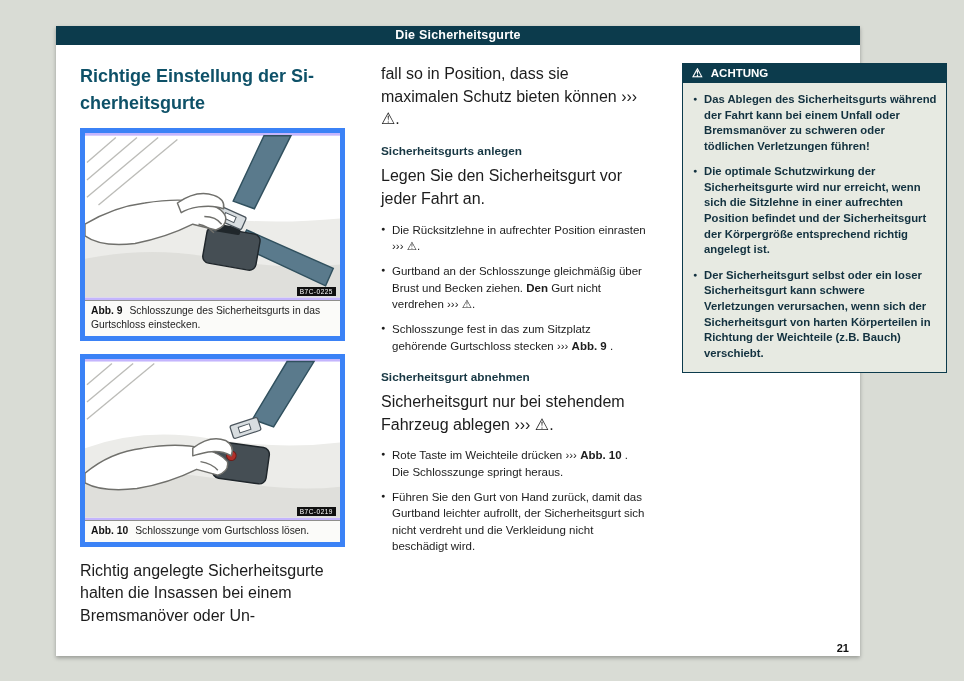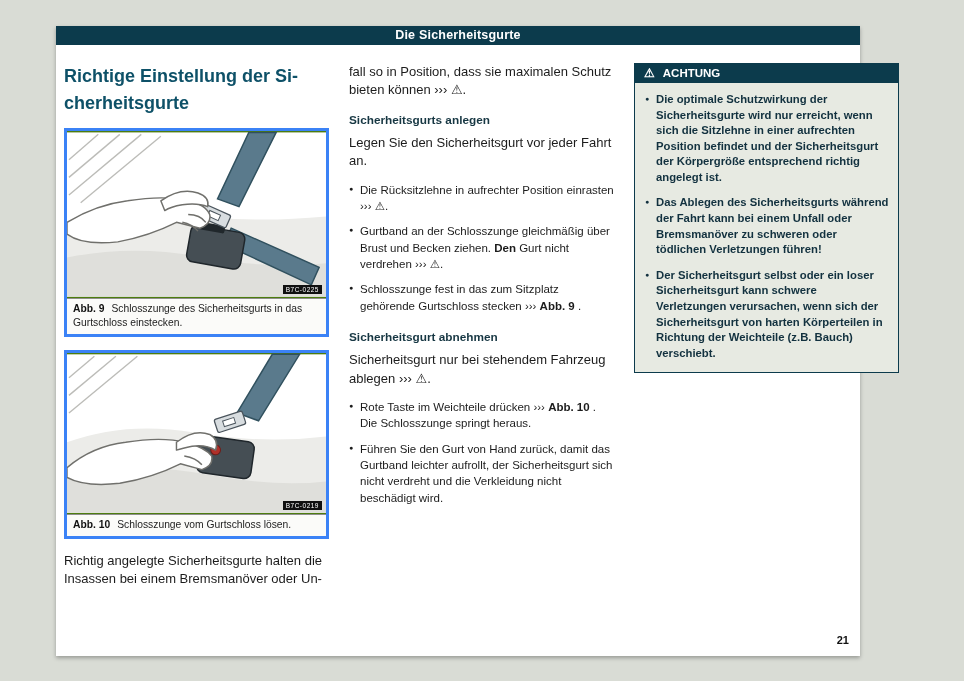--- a/index.html
+++ b/index.html
@@ -20,7 +20,7 @@
     letter-spacing:.2px;
   }
   .content { display:flex; gap:20px; padding:18px 8px 0 8px; }
-  .col { flex:0 0 265px; width:265px; }
+  .col { flex:0 0 265px; width:265px;margin-left:16px; }
 
   
   .title {

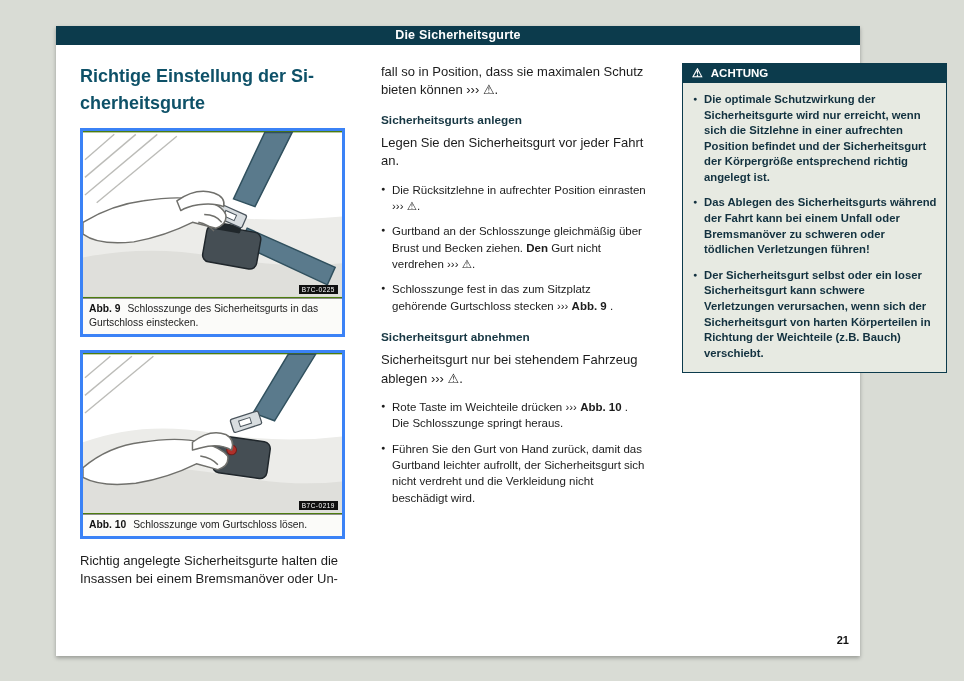--- a/index.html
+++ b/index.html
@@ -32,7 +32,7 @@
     border-bottom:1px solid #5b5b58; border-left:1px solid #5b5b58;
     padding:2px 0 5px 7px; margin-bottom:12px;
   }
-  .body { font-size:13px; line-height:1.42; color:#1c1c1c; }
+  .body { font-size:16px; line-height:1.42; color:#1c1c1c; }
   .fig { border:3px solid #3b82f6; margin-bottom:13px; background:#4d7c0f; }
   .fig-img { position:relative; border-bottom:1px solid #8f8f8c; }
   .fig-img svg { display:block; width:100%; height:100%; }

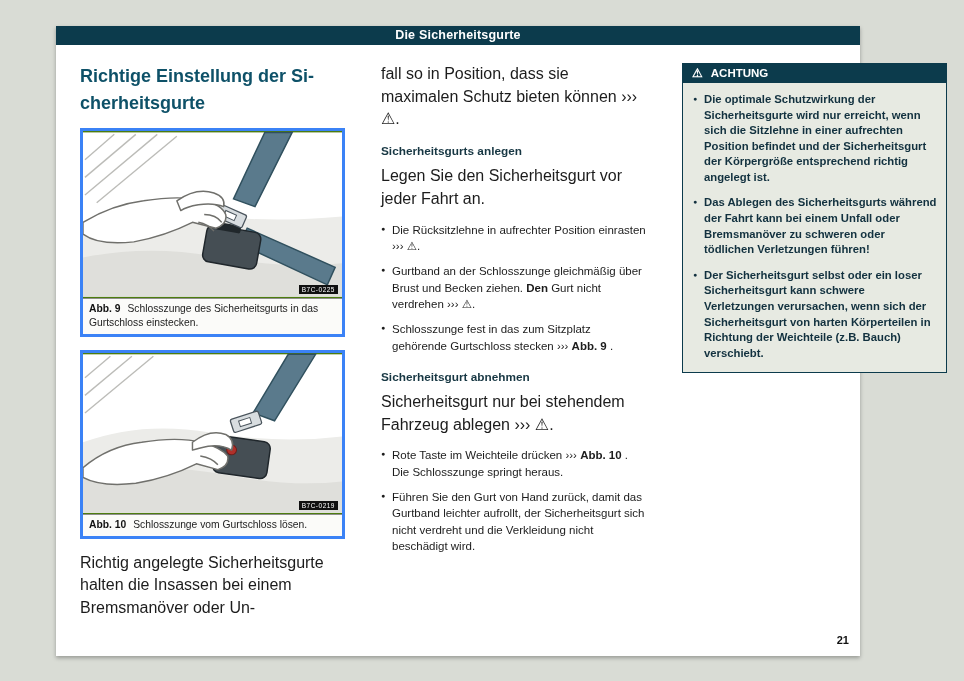--- a/index.html
+++ b/index.html
@@ -183,8 +183,8 @@
             <span>ACHTUNG</span>
           </div>
           <ul class="warn-bullets">
+            <li>Das Ablegen des Sicherheitsgurts während der Fahrt kann bei einem Unfall oder Bremsmanöver zu schweren oder tödlichen Verletzungen führen!</li>
             <li>Die optimale Schutzwirkung der Sicherheitsgurte wird nur erreicht, wenn sich die Sitzlehne in einer aufrechten Position befindet und der Sicherheitsgurt der Körpergröße entsprechend richtig angelegt ist.</li>
-            <li>Das Ablegen des Sicherheitsgurts während der Fahrt kann bei einem Unfall oder Bremsmanöver zu schweren oder tödlichen Verletzungen führen!</li>
             <li>Der Sicherheitsgurt selbst oder ein loser Sicherheitsgurt kann schwere Verletzungen verursachen, wenn sich der Sicherheitsgurt von harten Körperteilen in Richtung der Weichteile (z.B. Bauch) verschiebt.</li>
           </ul>
         </div>

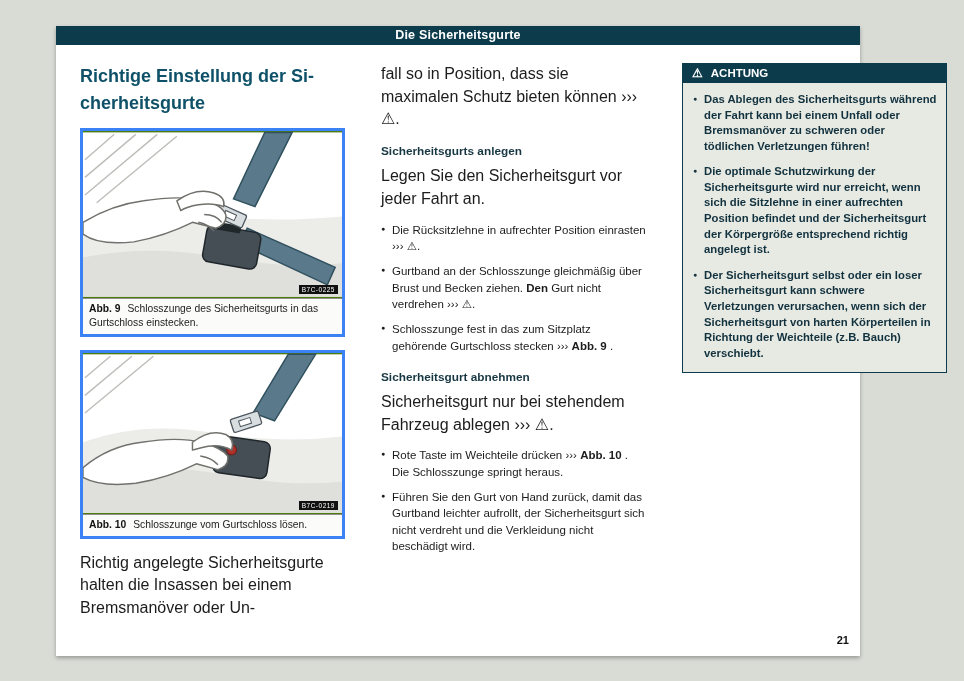--- a/index.html
+++ b/index.html
@@ -33,7 +33,7 @@
     padding:2px 0 5px 7px; margin-bottom:12px;
   }
   .body { font-size:16px; line-height:1.42; color:#1c1c1c; }
-  .fig { border:3px solid #3b82f6; margin-bottom:13px; background:#4d7c0f; }
+  .fig { border:5px solid #3b82f6; margin-bottom:13px; background:#c4b5fd; }
   .fig-img { position:relative; border-bottom:1px solid #8f8f8c; }
   .fig-img svg { display:block; width:100%; height:100%; }
   .fig-code {

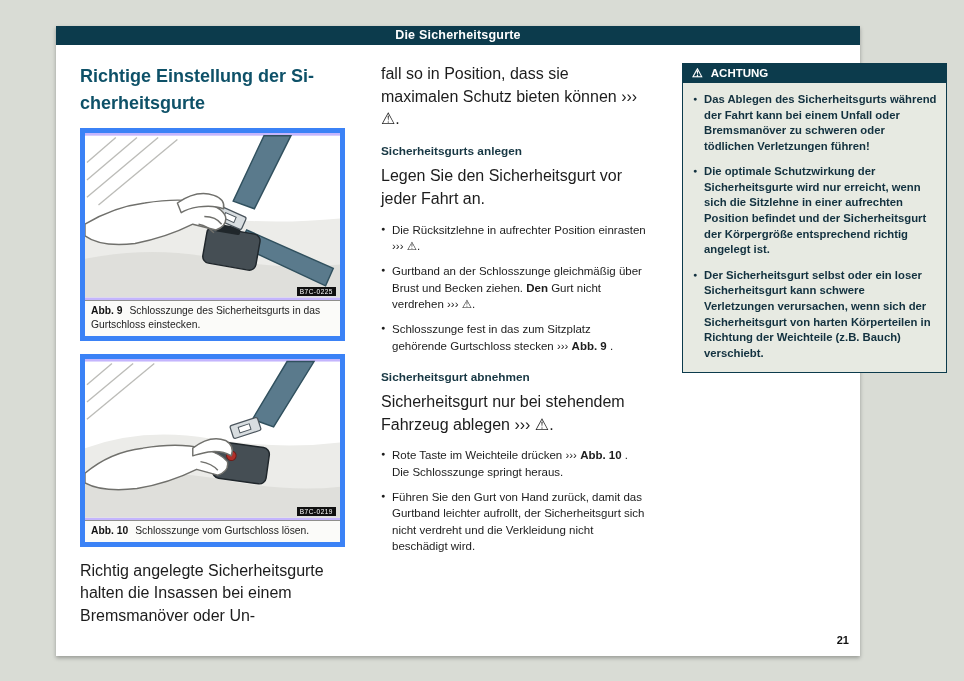--- a/index.html
+++ b/index.html
@@ -69,7 +69,7 @@
   .warn-bullets li:last-child { margin-bottom:0; }
   .warn-bullets li::before { content:"●"; position:absolute; left:0; top:2px; font-size:7px; }
 
-  .page-number { position:absolute; right:11px; bottom:10px; font-weight:bold; font-size:11px; color:#111; }
+  .page-number { position:absolute; right:11px; bottom:2px; font-weight:bold; font-size:11px; color:#111; }
 </style>
 </head>
 <body>

